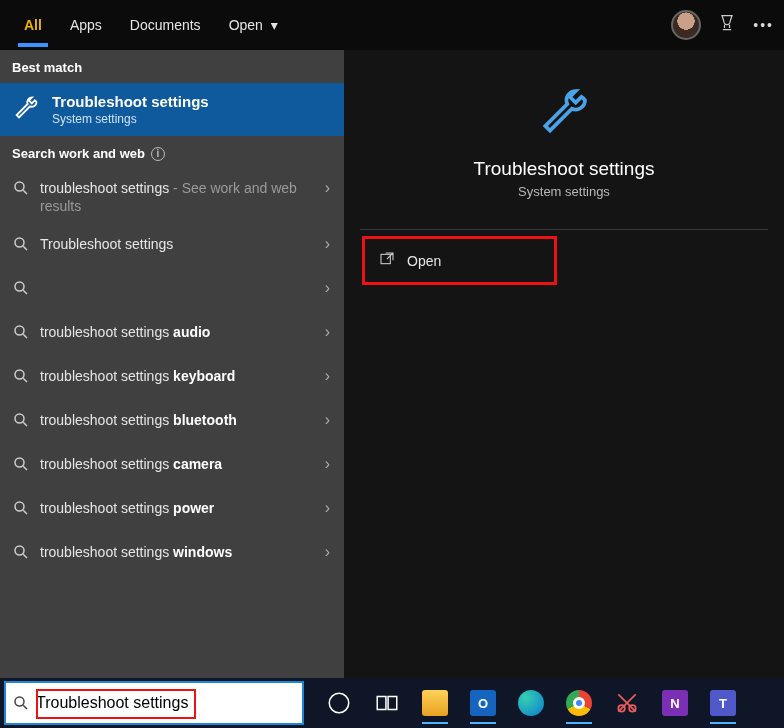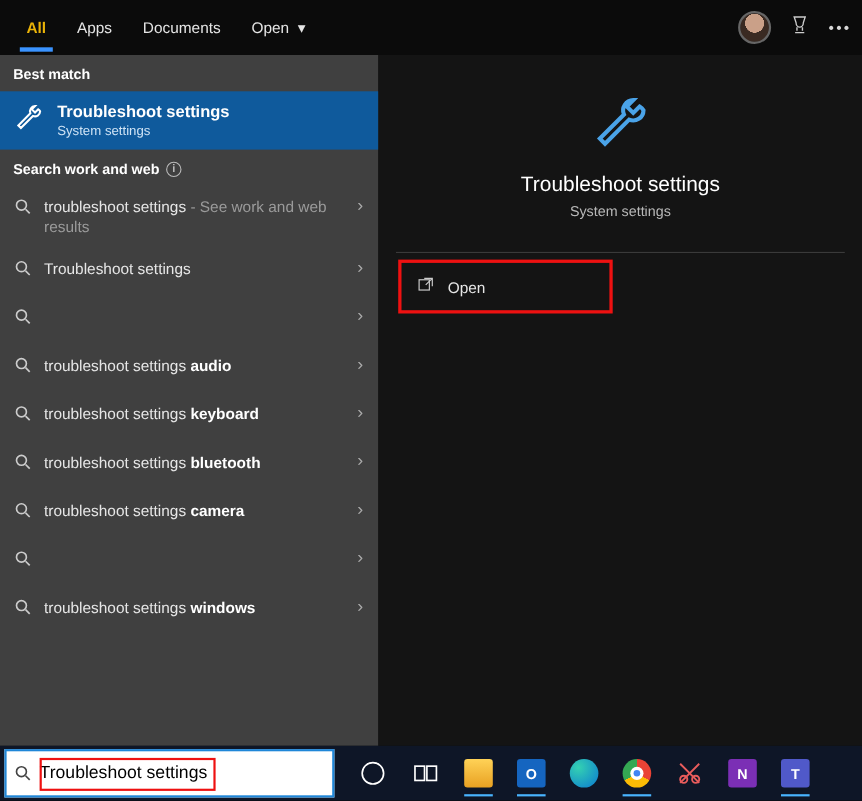--- a/index.html
+++ b/index.html
@@ -164,6 +164,7 @@
               <circle cx="10" cy="10" r="6"></circle>
               <path d="M20 20l-5-5"></path>
             </svg></span>
+          <span class="label"><span>troubleshoot settings </span><strong>power</strong></span>
           <span class="chev">›</span>
         </div>
         <div class="result">

